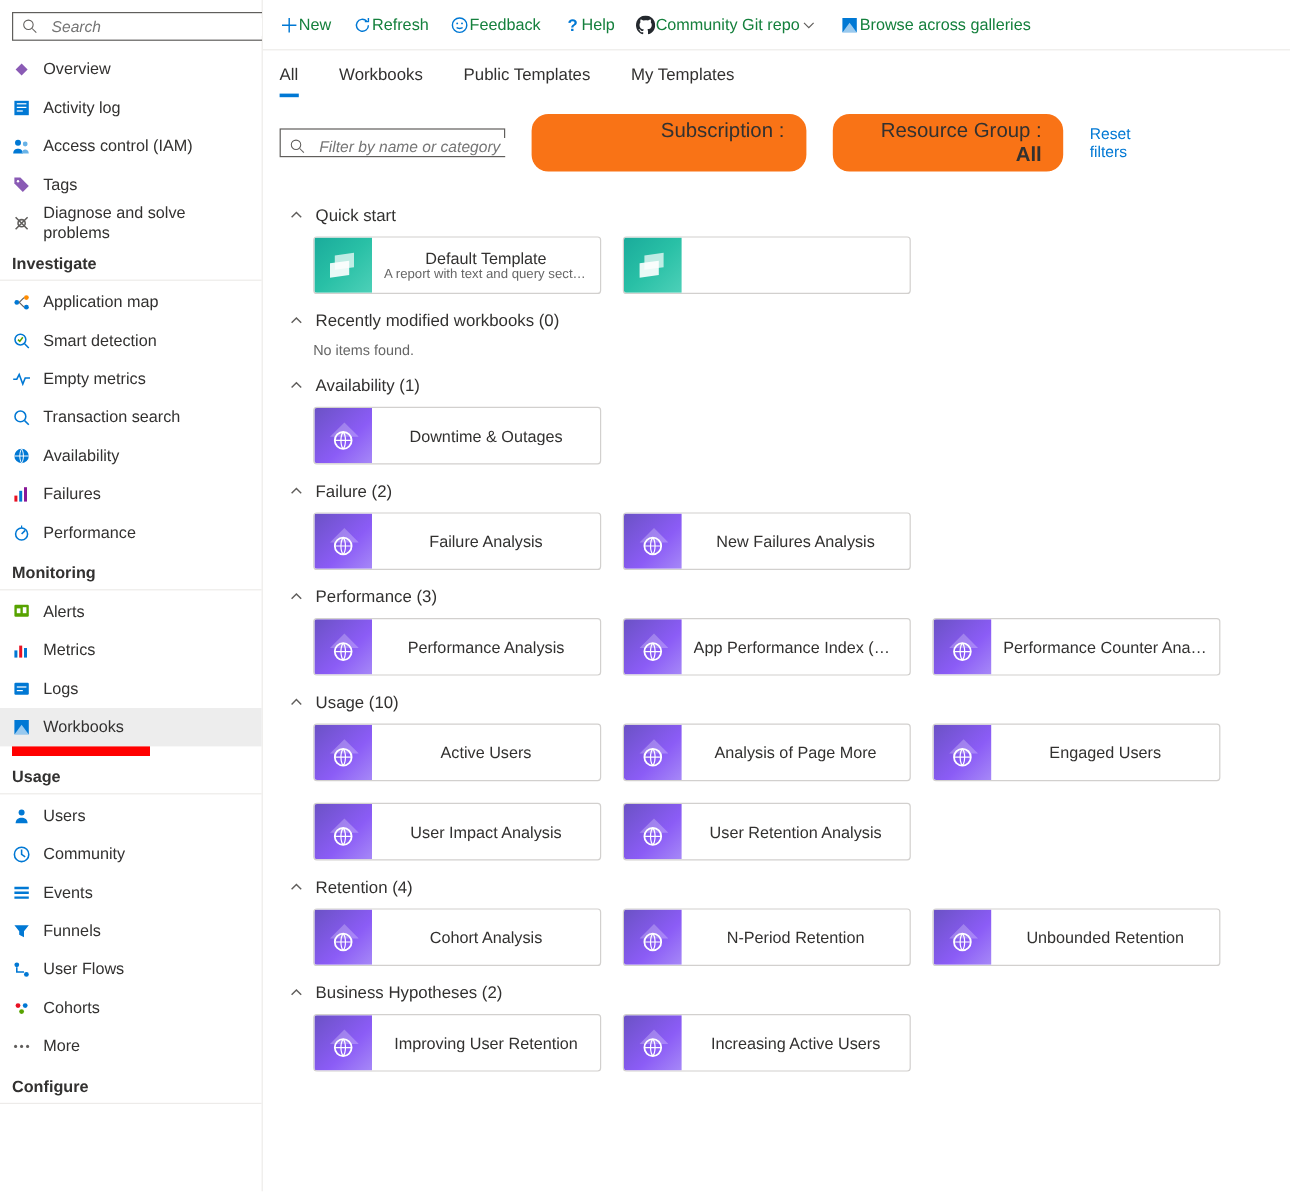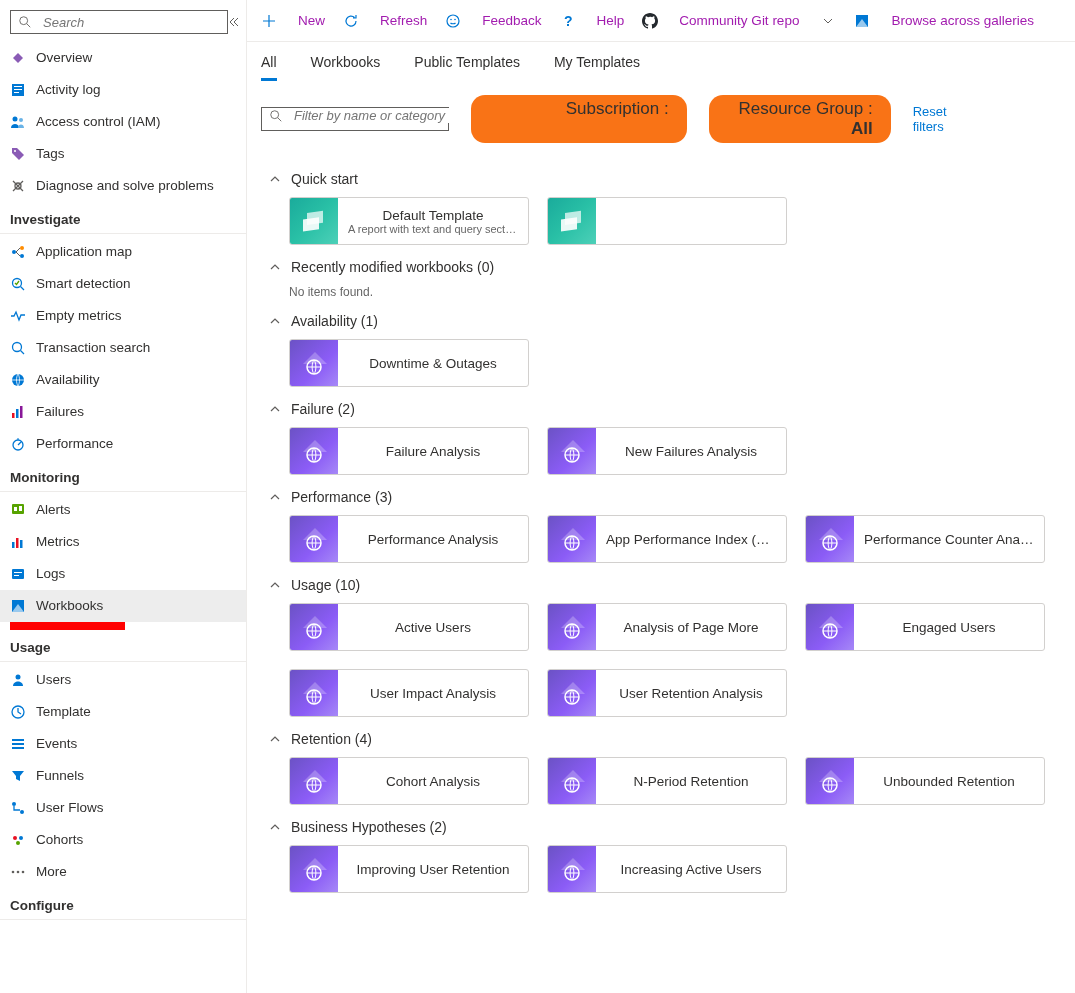--- a/index.html
+++ b/index.html
@@ -14,7 +14,7 @@
     display: flex;
   }
   .sidebar {
-    width: 247px;
+    width: 219px;
     border-right: 1px solid #edebe9;
     display: flex;
     flex-direction: column;

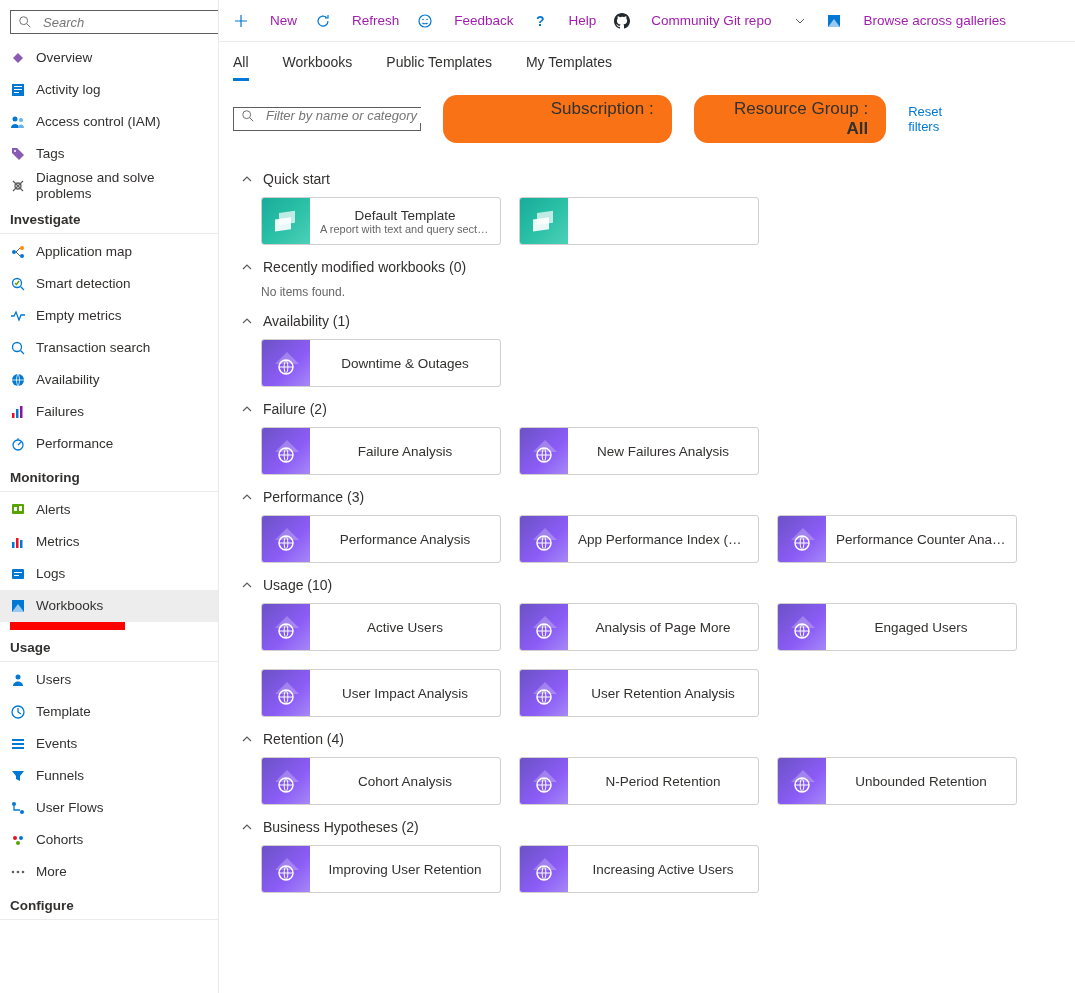--- a/index.html
+++ b/index.html
@@ -95,10 +95,10 @@
   .tb-item {
     display: inline-flex;
     align-items: center;
-    gap: 21px;
+    gap: 0;
     cursor: pointer;
     font-size: 13.5px;
-    color: #a21caf;
+    color: #15803d;
   }
   .tb-icon { width: 16px; height: 16px; display: inline-flex; align-items: center; justify-content: center; }
 

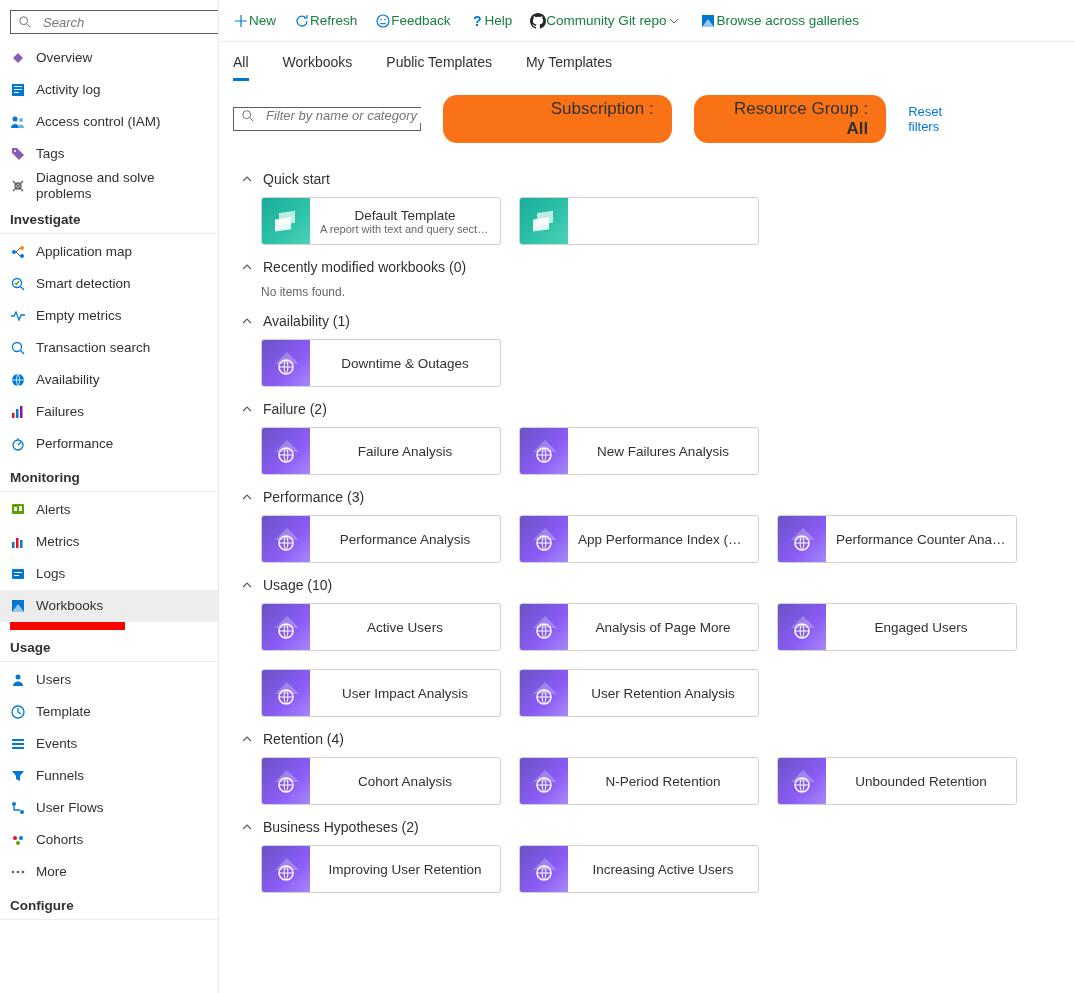--- a/index.html
+++ b/index.html
@@ -127,7 +127,7 @@
     height: 24px;
     width: 188px;
     display: flex;
-    align-items: flex-start;
+    align-items: flex-end;
     padding: 0 6px;
   }
   .filter-input input { border: none; outline: none; flex: 1; font-size: 13px; font-style: italic; color: #605e5c; }

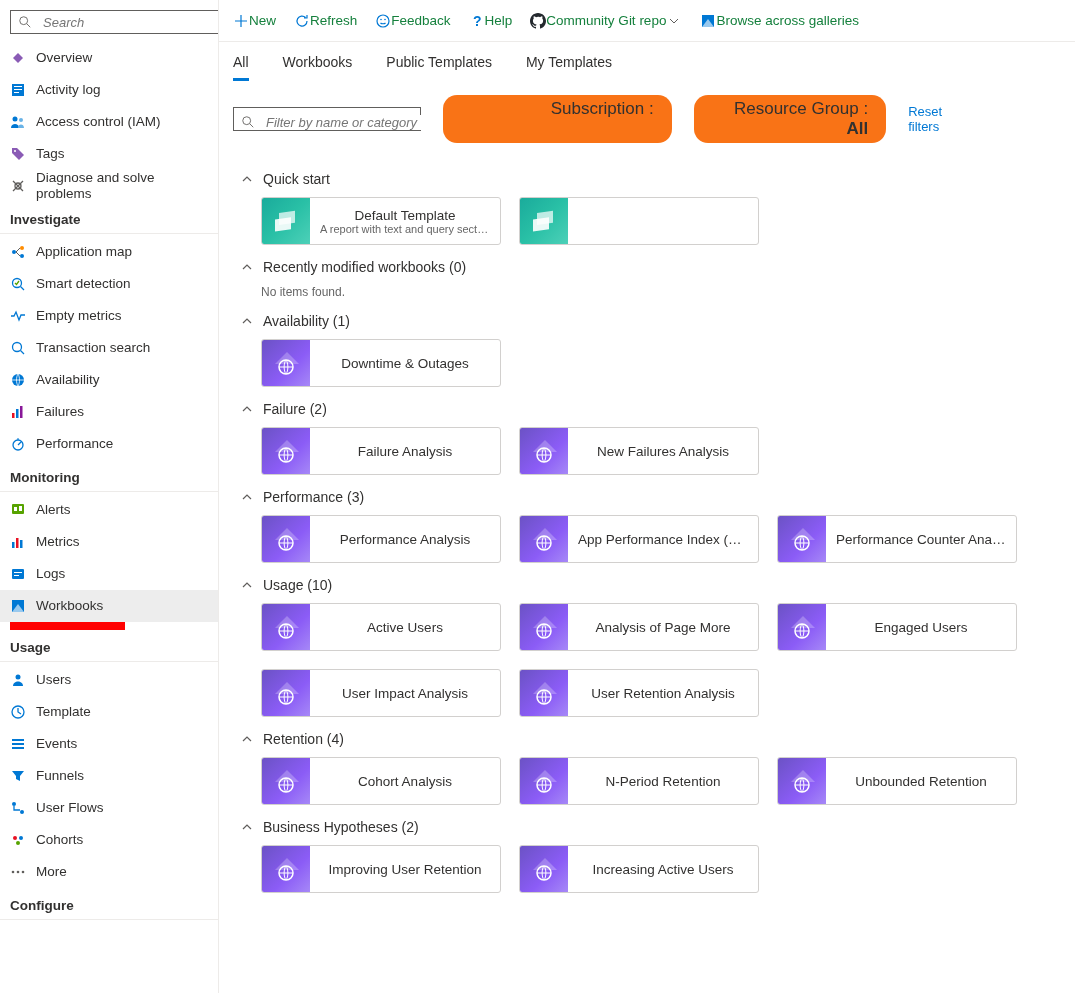--- a/index.html
+++ b/index.html
@@ -376,7 +376,7 @@
               <path d="M8 4v4l3 2" stroke="#0078d4" stroke-width="1.3" fill="none"></path>
             </svg>
           </span>
-          <span class="nav-label">Template</span>
+          <span class="nav-label">Community</span>
         </div>
         <div class="nav-item">
           <span class="nav-icon">

